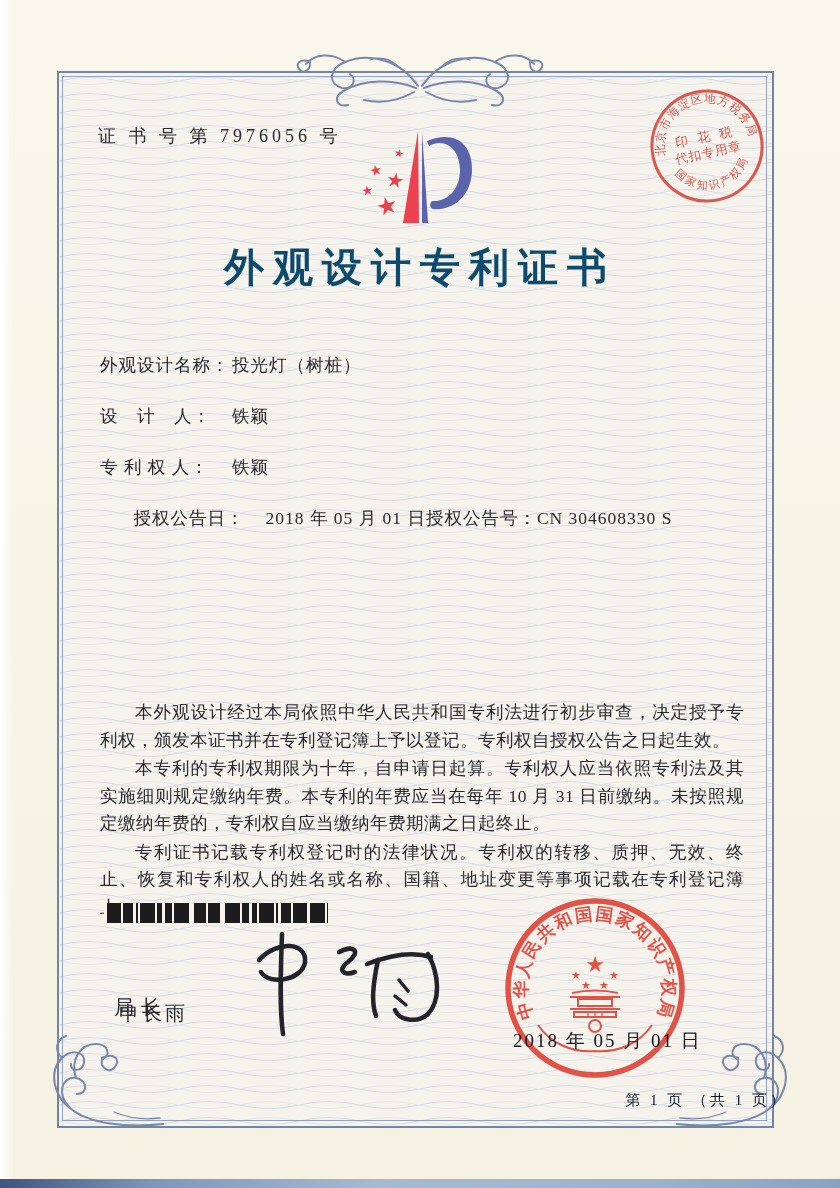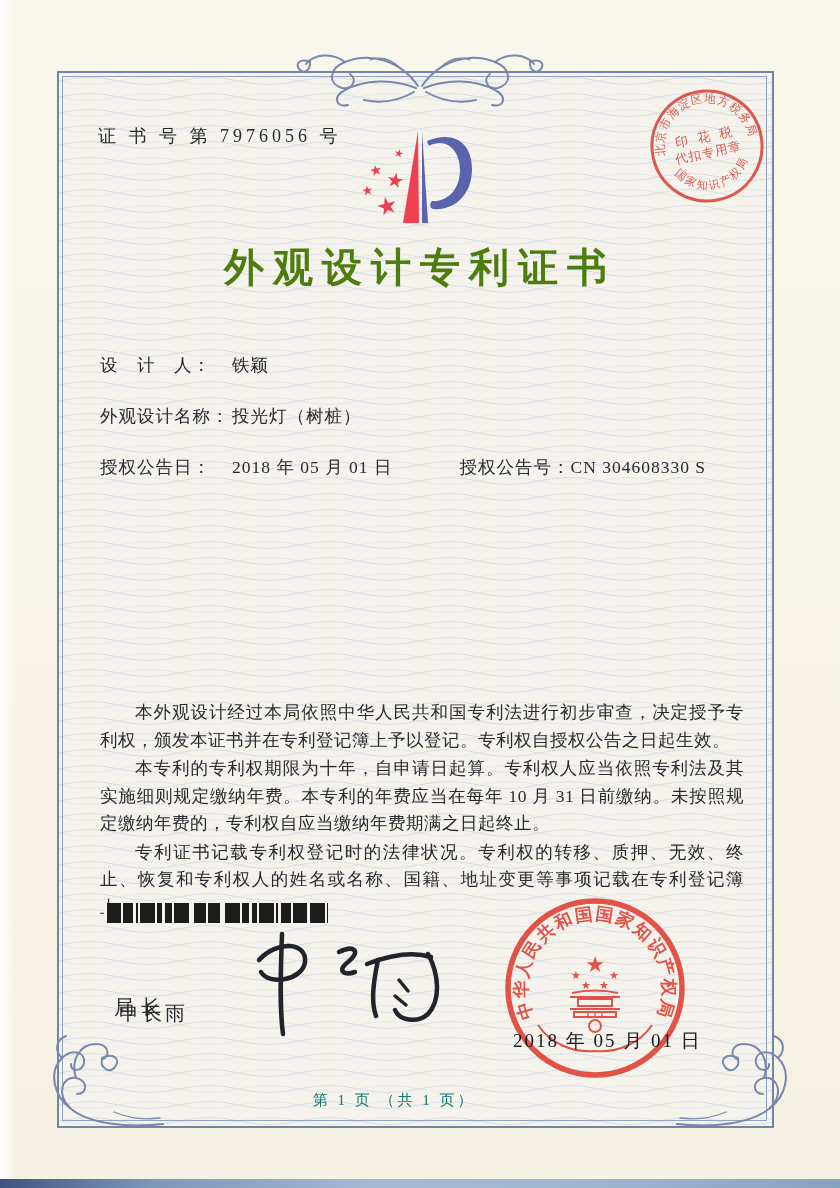--- a/index.html
+++ b/index.html
@@ -24,7 +24,7 @@
   .cert-no{left:98px;top:124px;font-size:18px;letter-spacing:4px;z-index:4;}
   .logo{left:330px;top:126px;z-index:4;}
   .page-title{left:0;top:240px;width:840px;text-align:center;font-size:40px;font-weight:bold;
-    letter-spacing:9px;color:#4d7c0f;z-index:4;}
+    letter-spacing:9px;color:#0c4a6e;z-index:4;}
   .fields{left:100px;top:352px;width:606px;font-size:17.5px;z-index:4;}
   .frow{margin-bottom:24px;line-height:27px;}
   .flabel{display:inline-block;min-width:132px;white-space:pre;vertical-align:top;letter-spacing:1px;}

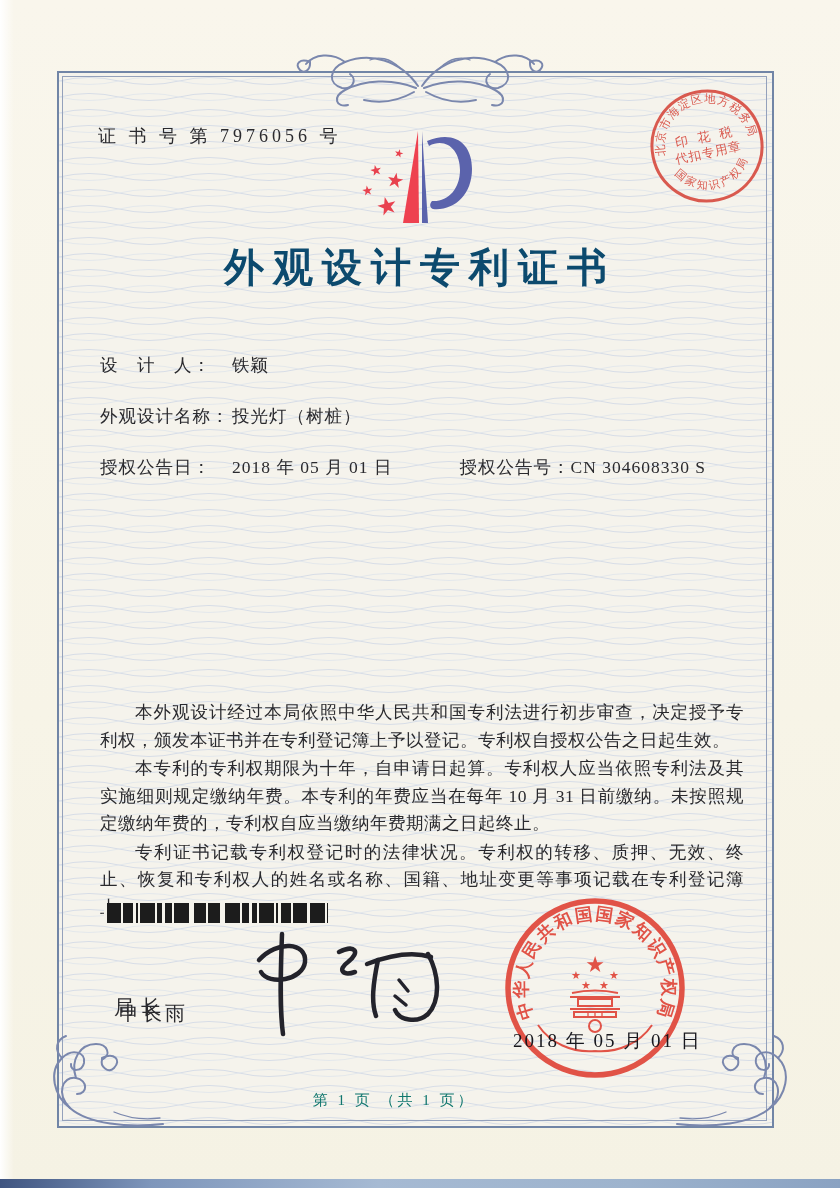--- a/index.html
+++ b/index.html
@@ -131,10 +131,10 @@
 
 <div class="abs fields">
   <div class="frow">
-    <span class="flabel">设　计　人：</span><span class="fvalue">铁颖</span>
+    <span class="flabel">外观设计名称：</span><span class="fvalue">投光灯（树桩）</span>
   </div>
   <div class="frow">
-    <span class="flabel">外观设计名称：</span><span class="fvalue">投光灯（树桩）</span>
+    <span class="flabel">设　计　人：</span><span class="fvalue">铁颖</span>
   </div>
   <div class="frow frow-grant">
     <span>

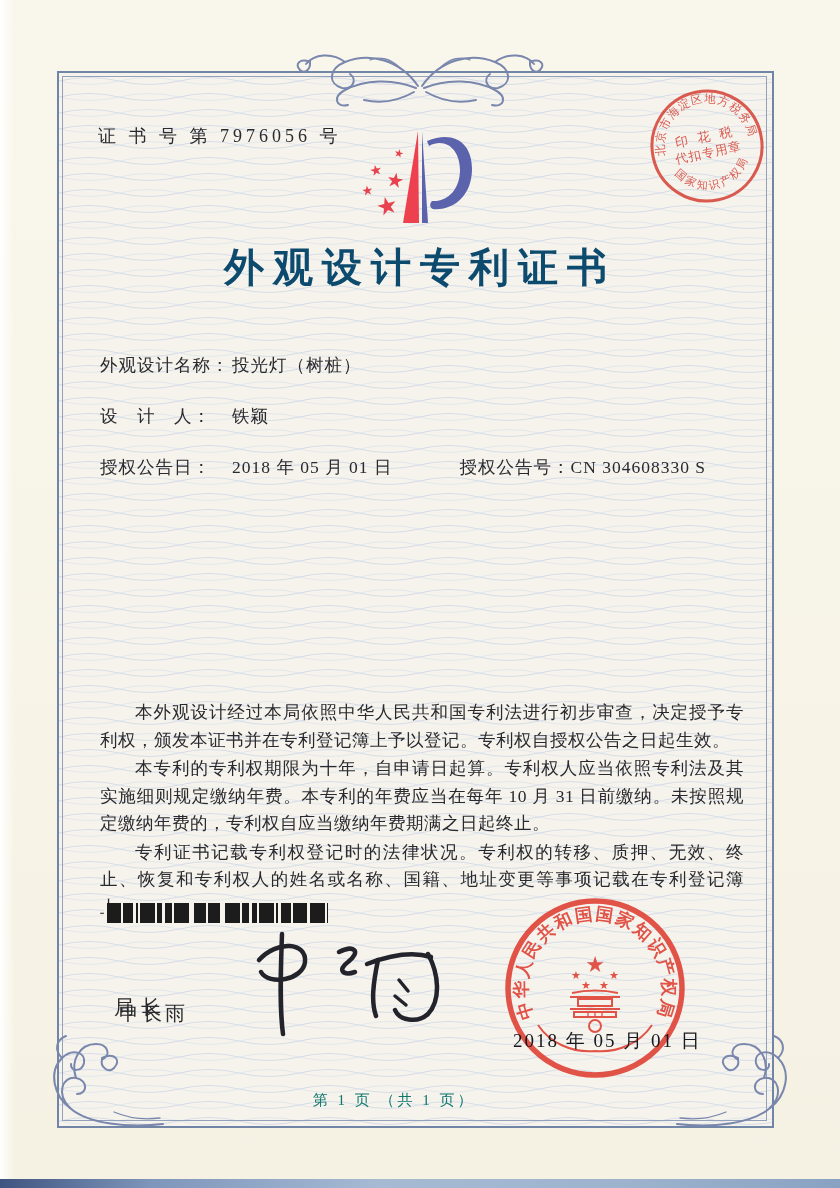--- a/index.html
+++ b/index.html
@@ -136,6 +136,9 @@
   <div class="frow">
     <span class="flabel">设　计　人：</span><span class="fvalue">铁颖</span>
   </div>
+  <div class="frow">
+    <span class="flabel">专 利 权 人：</span><span class="fvalue">铁颖</span>
+  </div>
   <div class="frow frow-grant">
     <span>
       <span class="flabel">授权公告日：</span><span class="fvalue">2018 年 05 月 01 日</span>

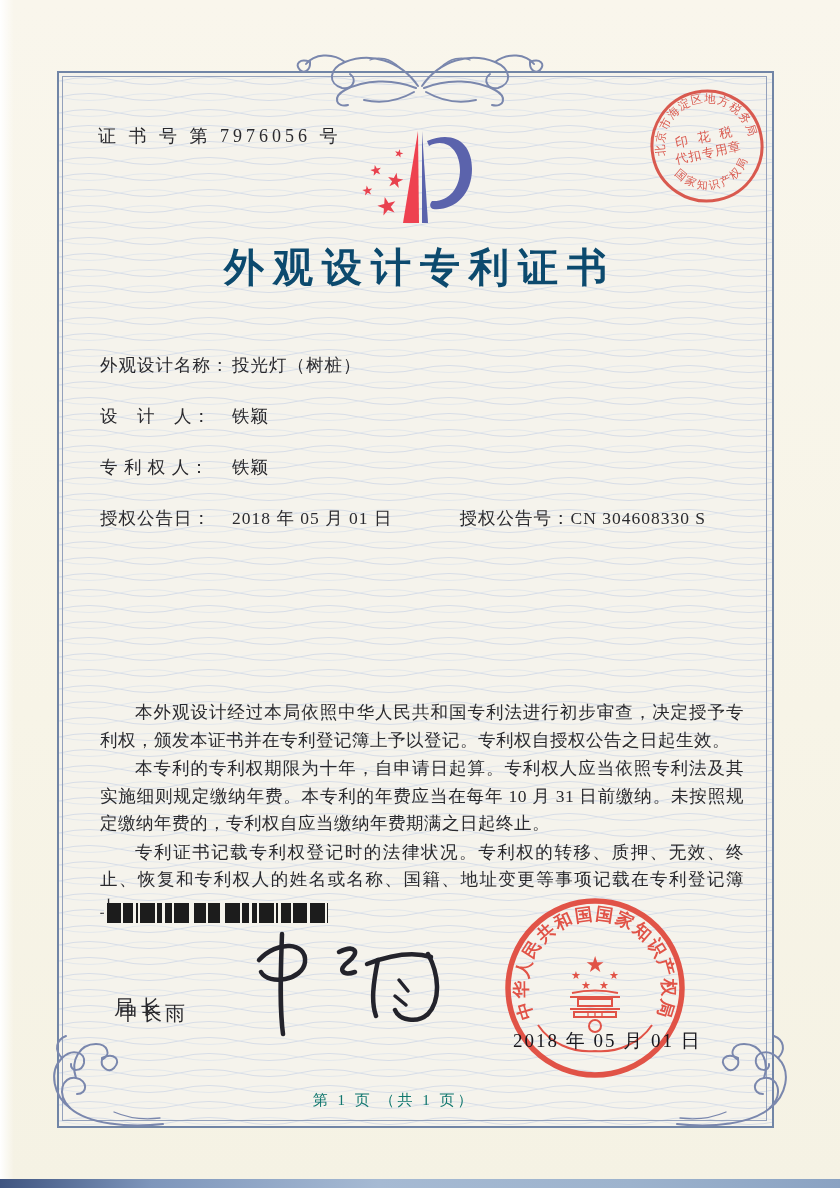--- a/index.html
+++ b/index.html
@@ -31,7 +31,7 @@
   .fvalue{letter-spacing:1px;}
   .frow-address{margin-bottom:12px;}
   .frow-address .fvalue{display:inline-block;width:452px;vertical-align:top;line-height:26px;}
-  .frow-grant{display:flex;justify-content:space-between;margin-bottom:6px;}
+  .frow-grant{display:flex;justify-content:center;margin-bottom:6px;}
   .paragraphs{left:99px;top:698px;width:646px;font-size:17.5px;line-height:27.5px;
     text-align:justify;z-index:4;}
   .paragraphs p{margin:1px;text-indent:2em;letter-spacing:0.5px;}

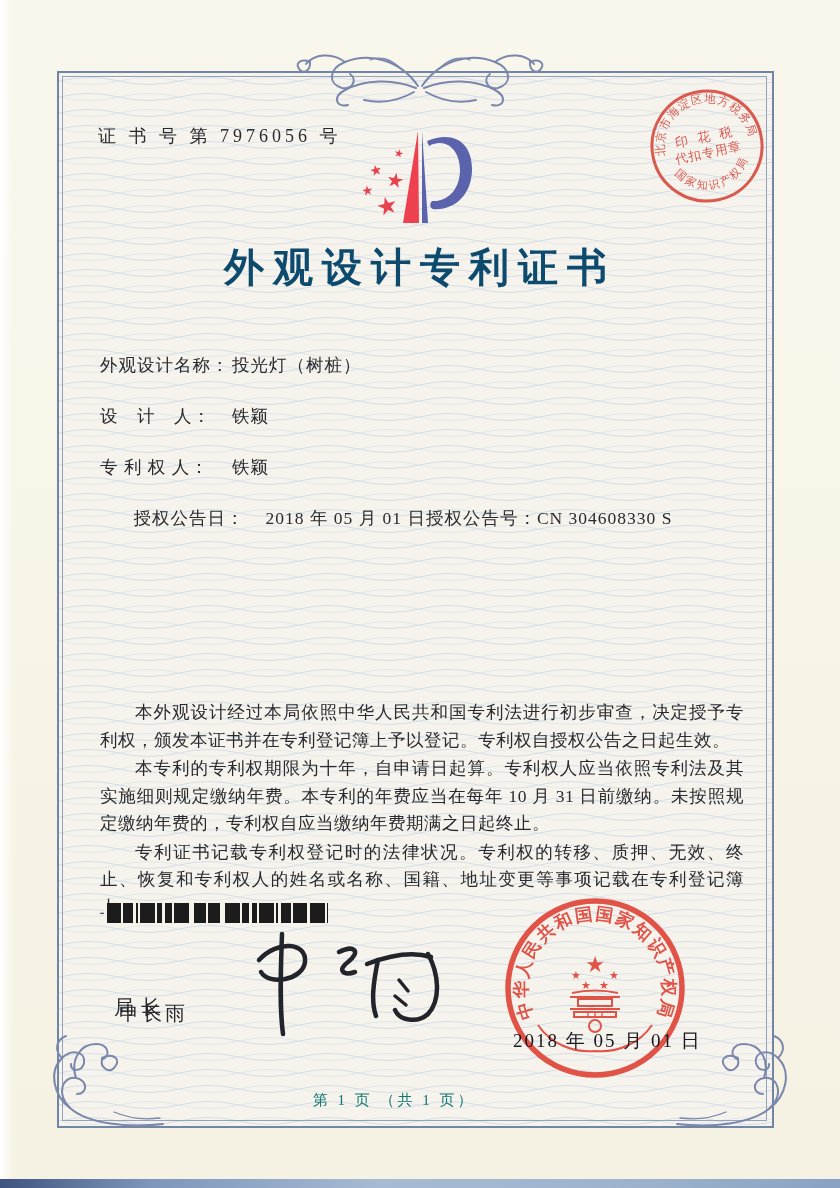--- a/index.html
+++ b/index.html
@@ -48,8 +48,8 @@
   .seal{left:500px;top:893px;z-index:4;}
   .seal-date{left:513px;top:1028px;font-size:19px;letter-spacing:2px;color:#17171d;z-index:6;}
   .tax-stamp{left:645px;top:84px;z-index:5;}
-  .page-footer{left:0;top:1091px;width:788px;text-align:center;font-size:15px;
-    letter-spacing:3px;color:#0f766e;z-index:4;}
+  .page-footer{left:0;top:1091px;width:788px;text-align:right;font-size:15px;
+    letter-spacing:3px;color:#0f172a;z-index:4;}
 </style>
 </head>
 <body>

